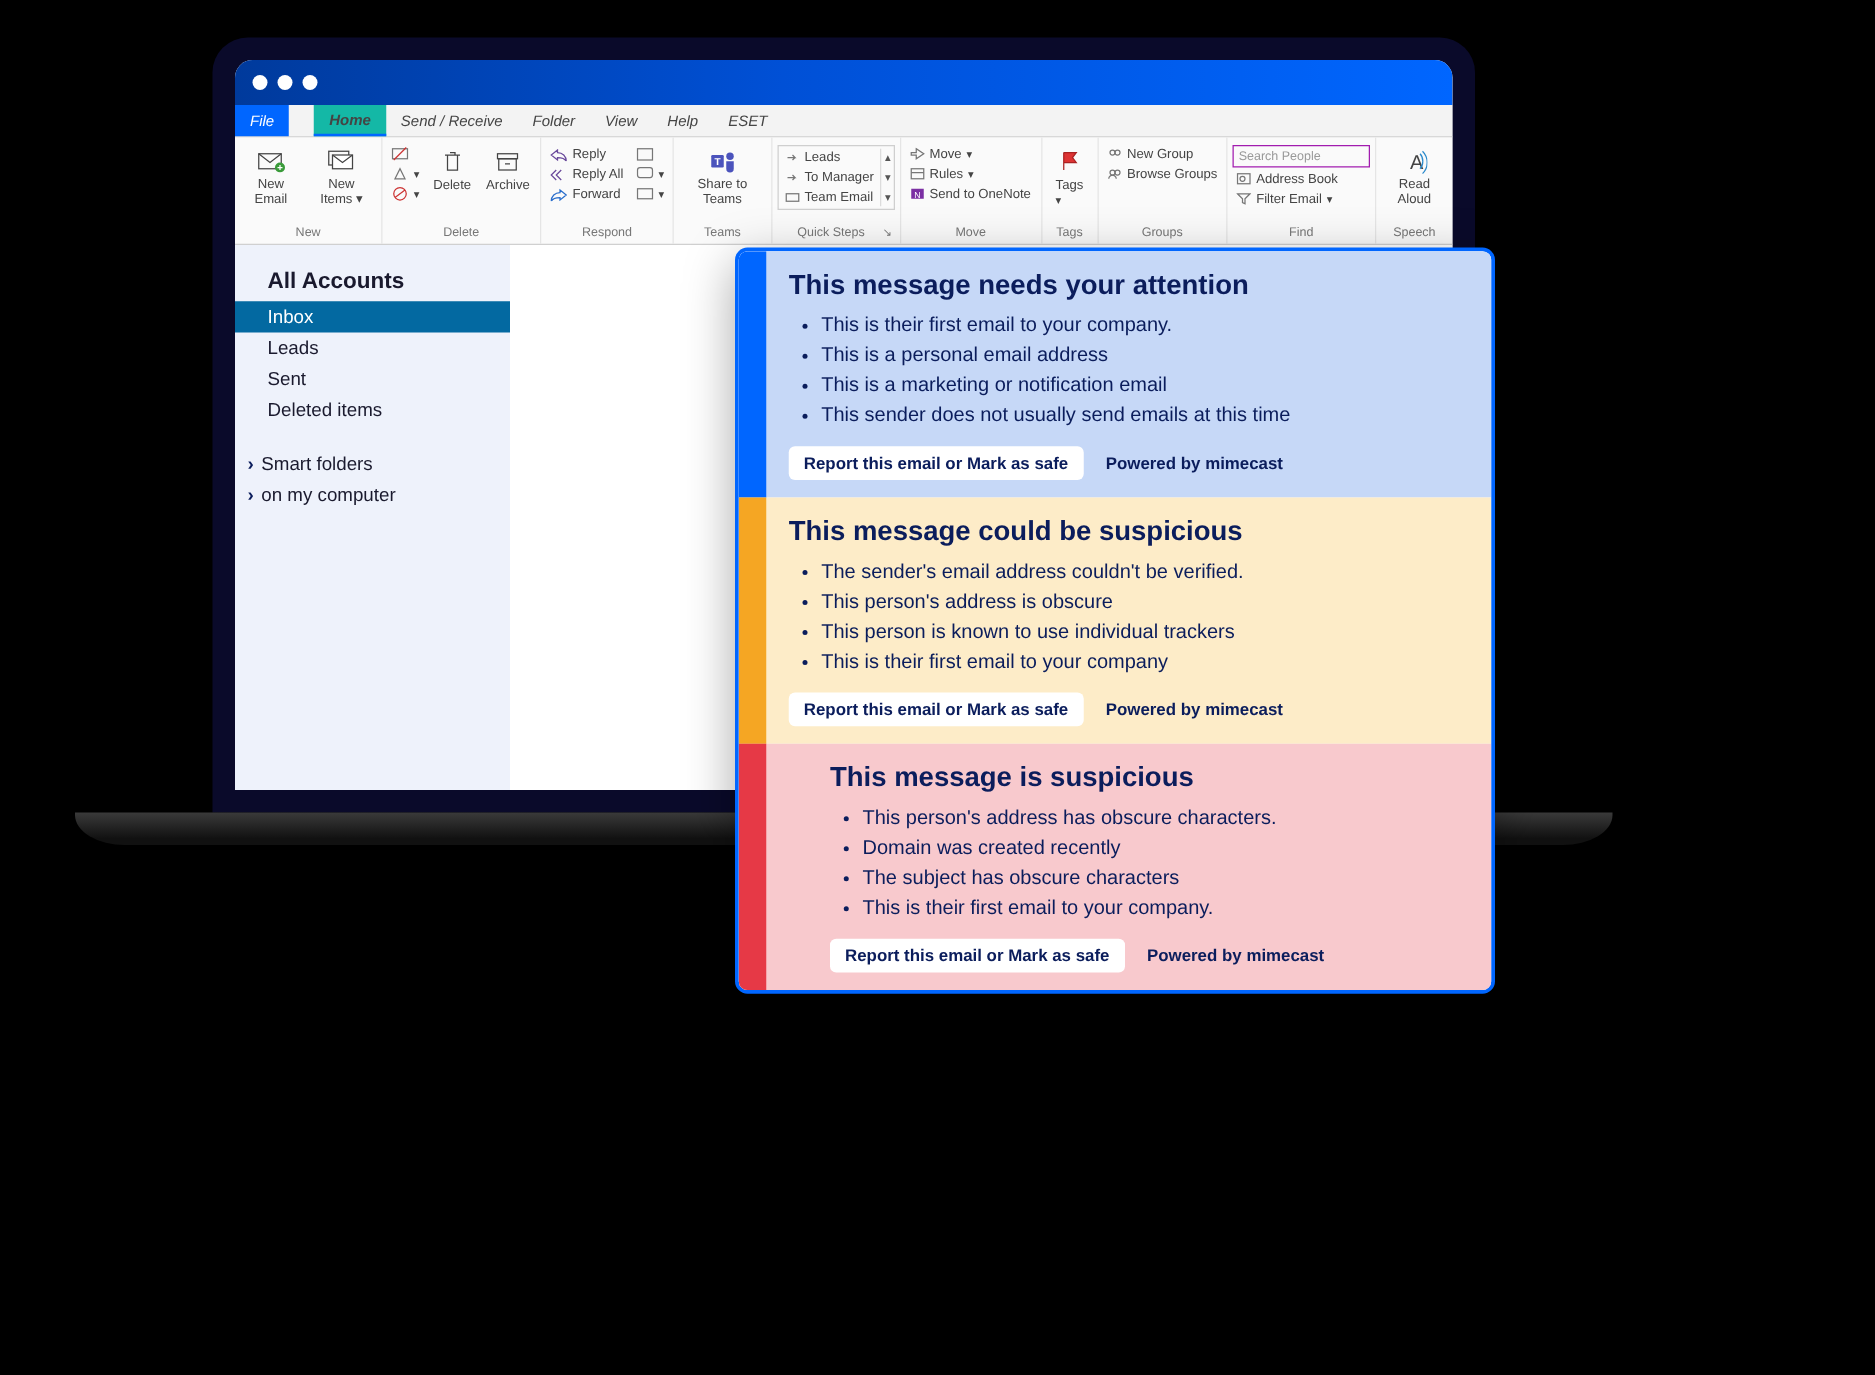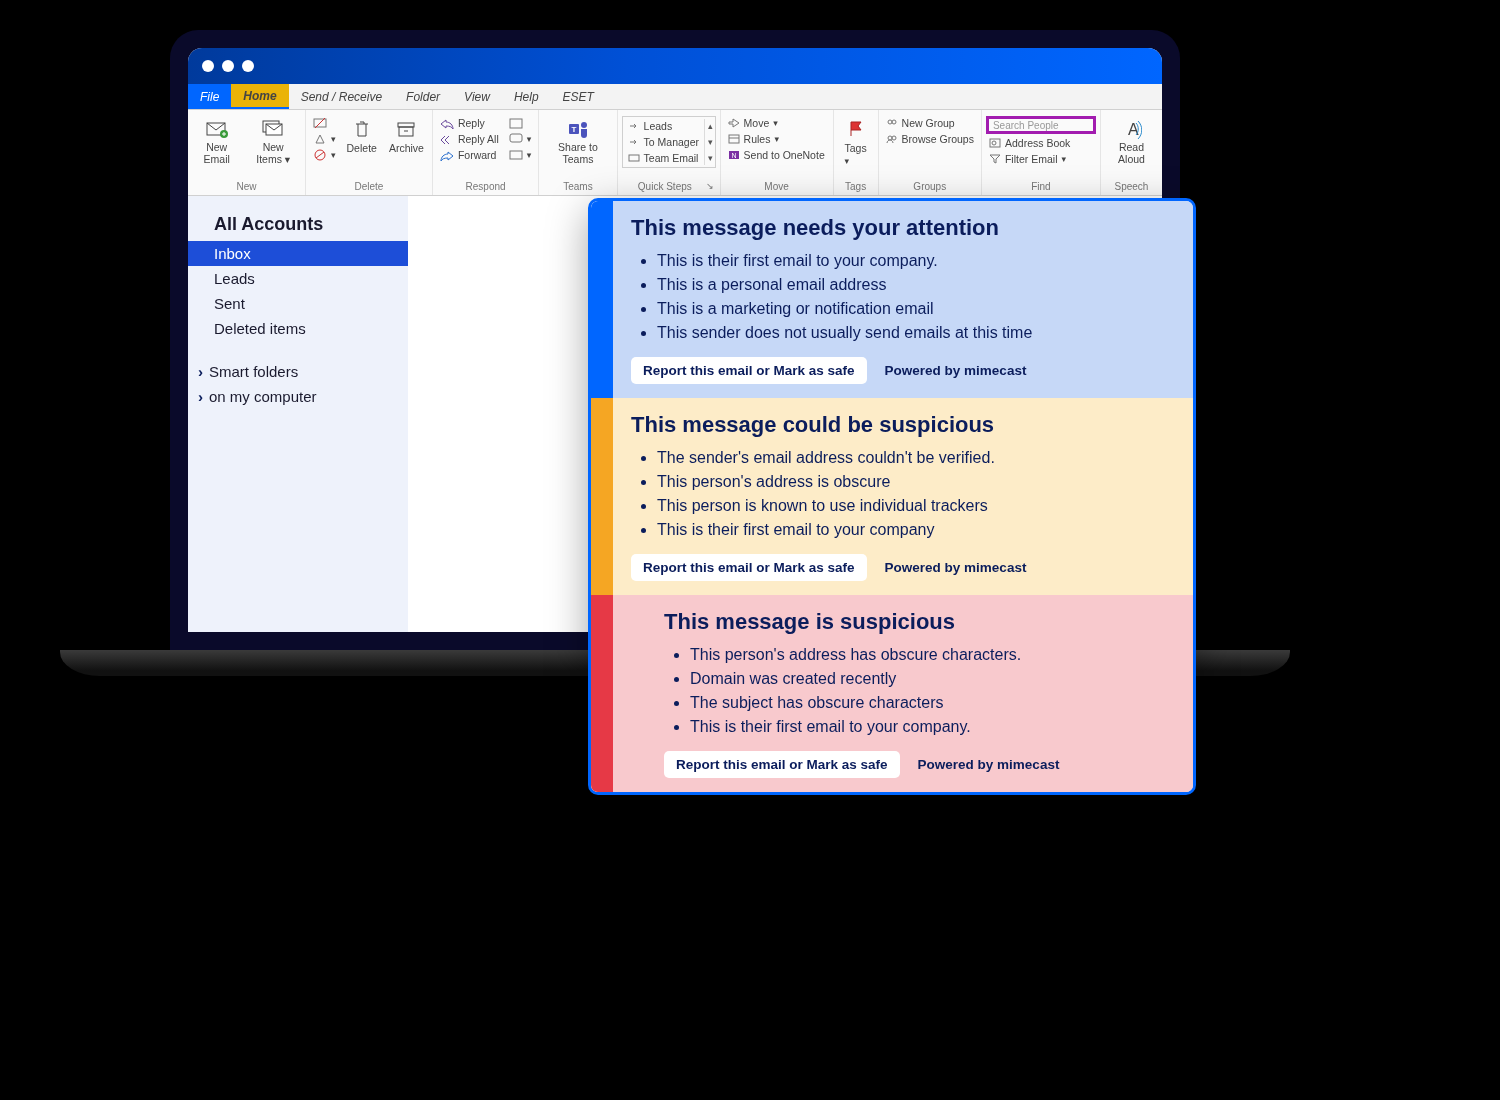--- a/index.html
+++ b/index.html
@@ -82,7 +82,7 @@
     cursor: pointer;
   }
   .tab.file { background:#0066ff; color:#fff; }
-  .tab.active { background:#eab308; border-bottom:2px solid #0066ff; font-weight:600; }
+  .tab.active { background:#14b8a6; border-bottom:2px solid #0066ff; font-weight:600;margin-left:20px; }
 
   
   .ribbon {

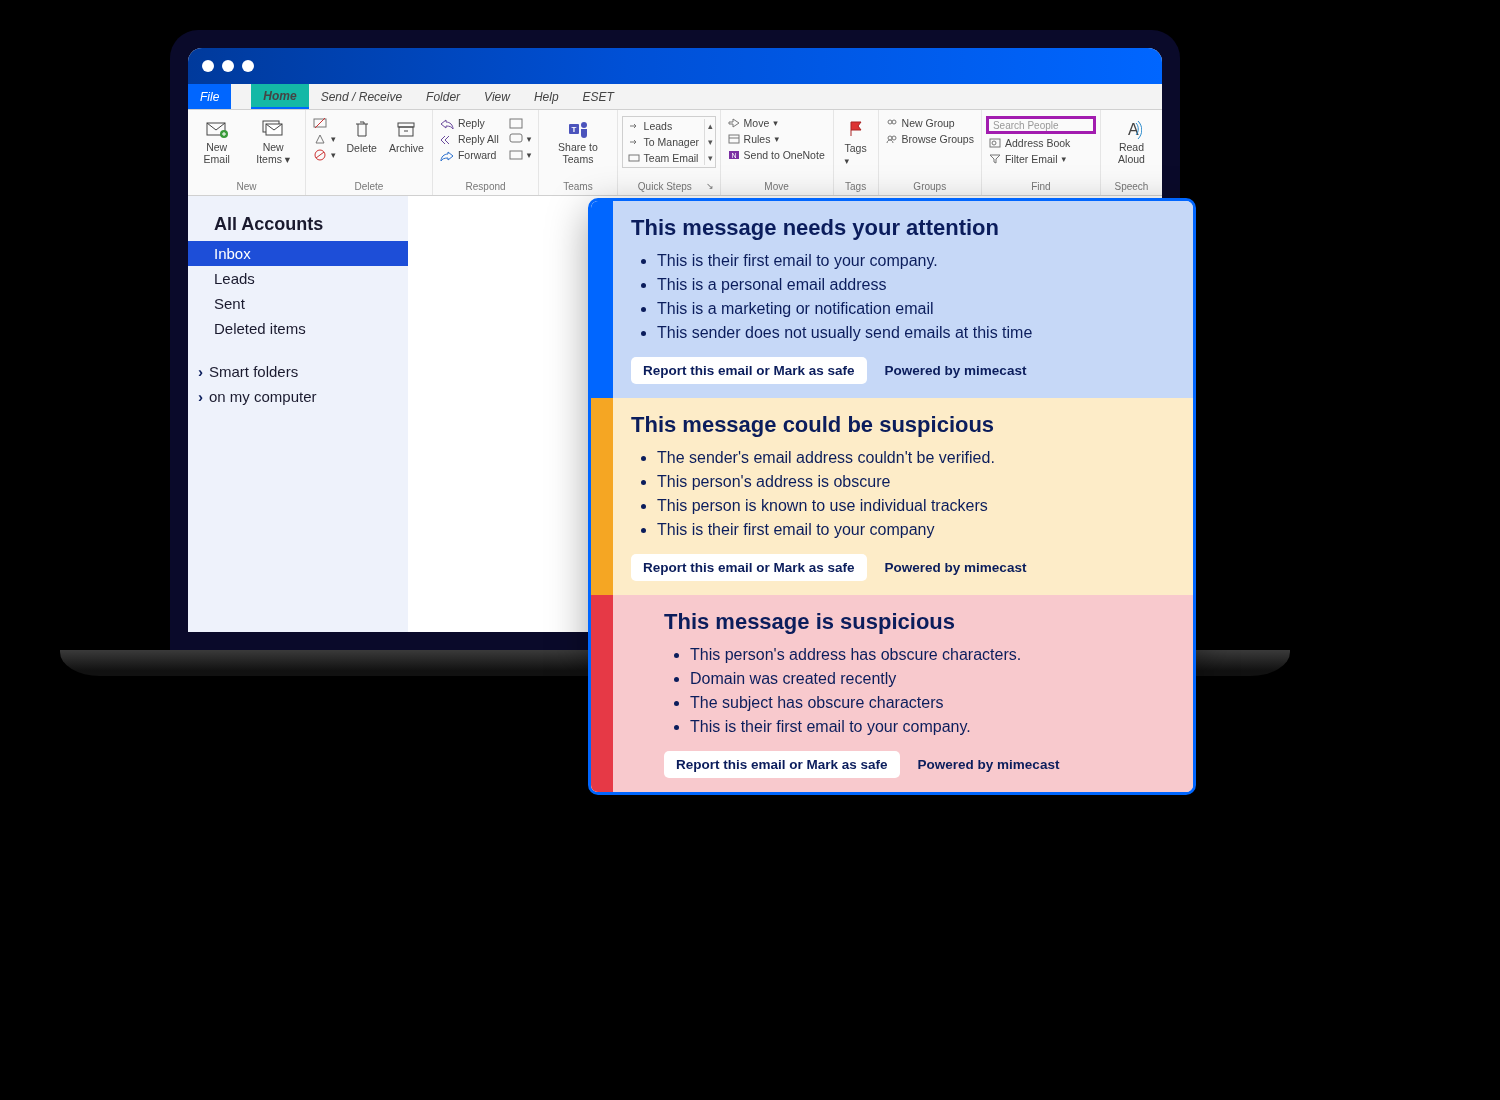--- a/index.html
+++ b/index.html
@@ -109,7 +109,7 @@
   .qs-left{display:flex;flex-direction:column;gap:2px;padding-right:2px;}
   .qs-right{display:flex;flex-direction:column;gap:2px;border-left:1px solid #dcdcdc;padding-left:3px;align-items:center;justify-content:space-around;}
   .qs-right span{font-size:9px;color:#555;line-height:1;}
-  .find-search{border:3px solid #a21caf; width:110px; height:18px; font-size:10px; padding:0 4px; display:flex; align-items:center; color:#999;}
+  .find-search{border:1px solid #a21caf; width:110px; height:18px; font-size:10px; padding:0 4px; display:flex; align-items:center; color:#999;}
 
   
   svg { display:block; }

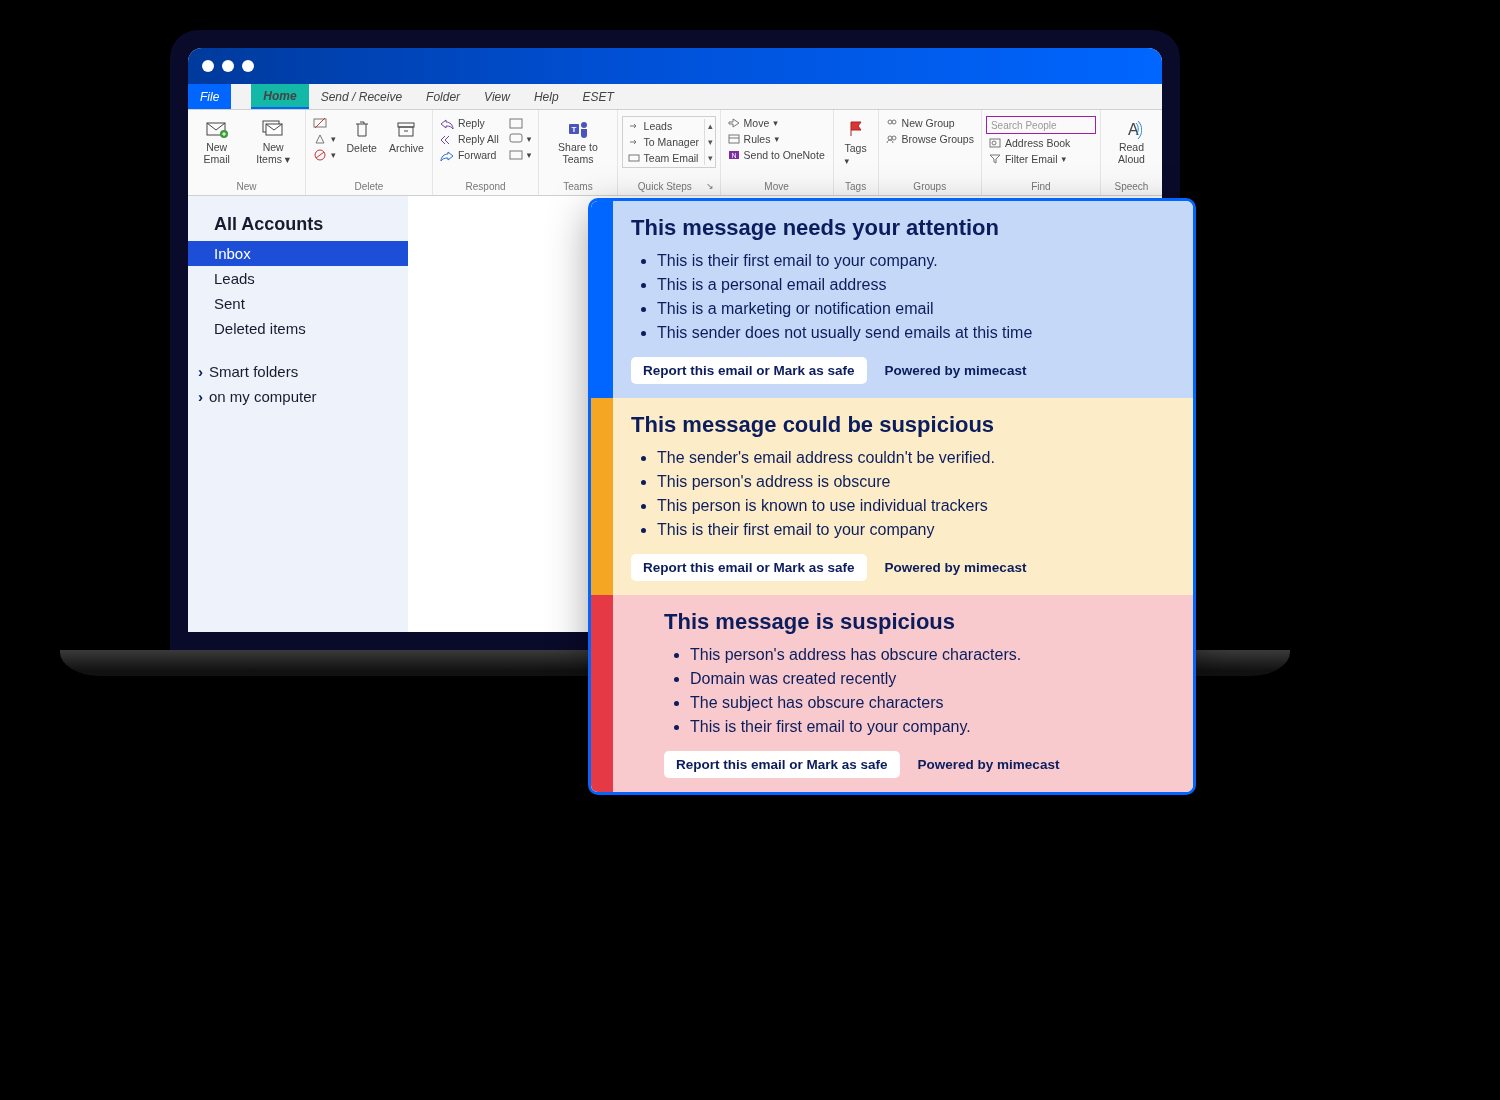--- a/index.html
+++ b/index.html
@@ -129,7 +129,7 @@
   }
   .folder-heading { font-weight:700; font-size:18px; padding:4px 18px 6px 26px;}
   .folder-item { padding:4px 18px 4px 26px; cursor:pointer;}
-  .folder-item.sel { background:#1d4ed8; color:#fff;}
+  .folder-item.sel { background:#0369a1; color:#fff;}
   .folder-item.exp { display:flex; align-items:center; gap:6px; padding-left:10px;}
   .chev { font-weight:700; color:#0b1d5c;}
   .message-list-area { flex:1; background:#fff;}

